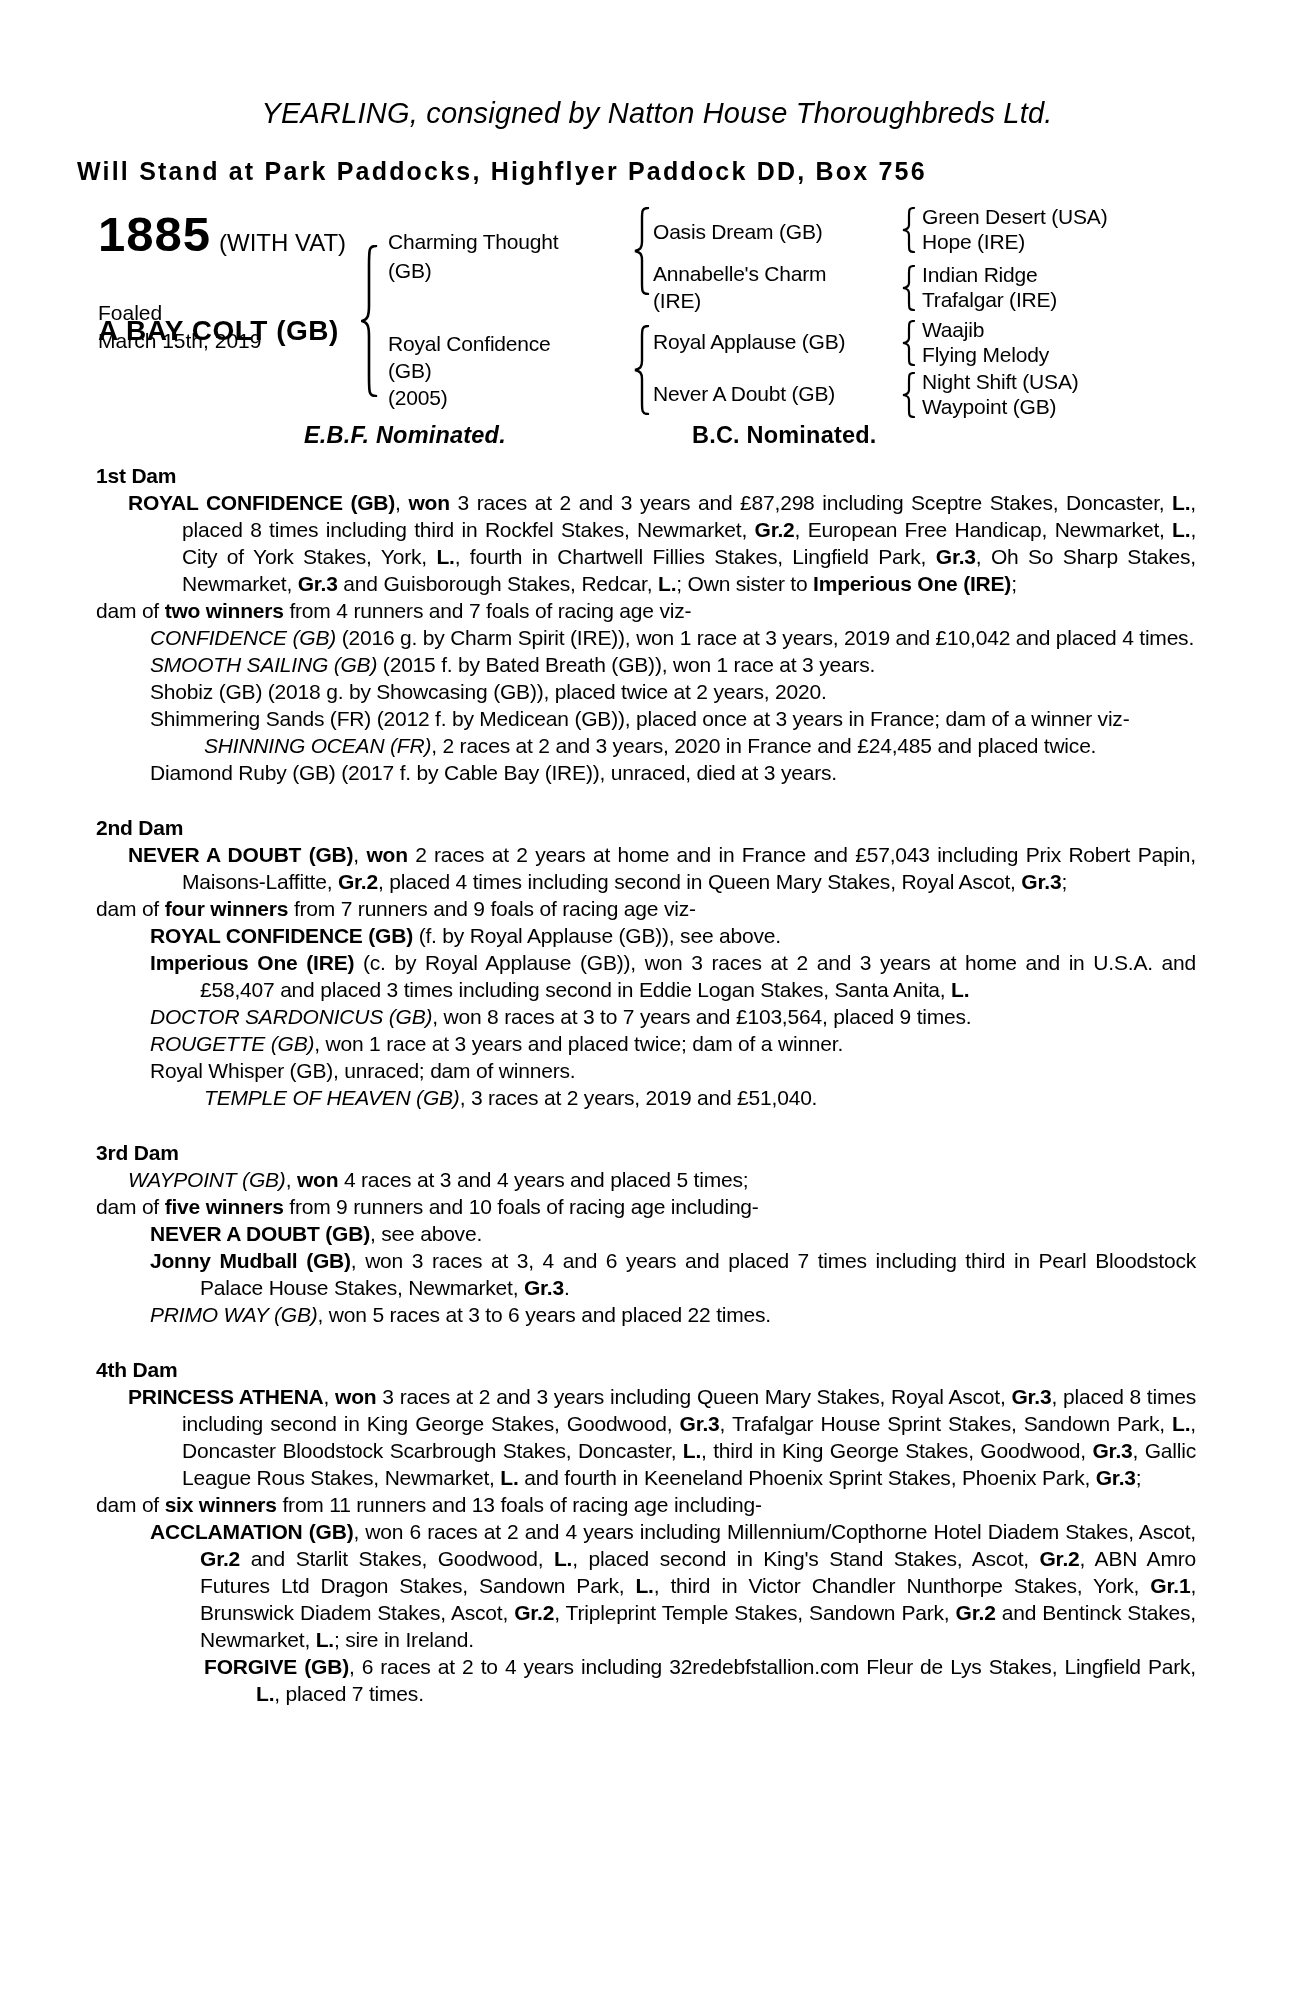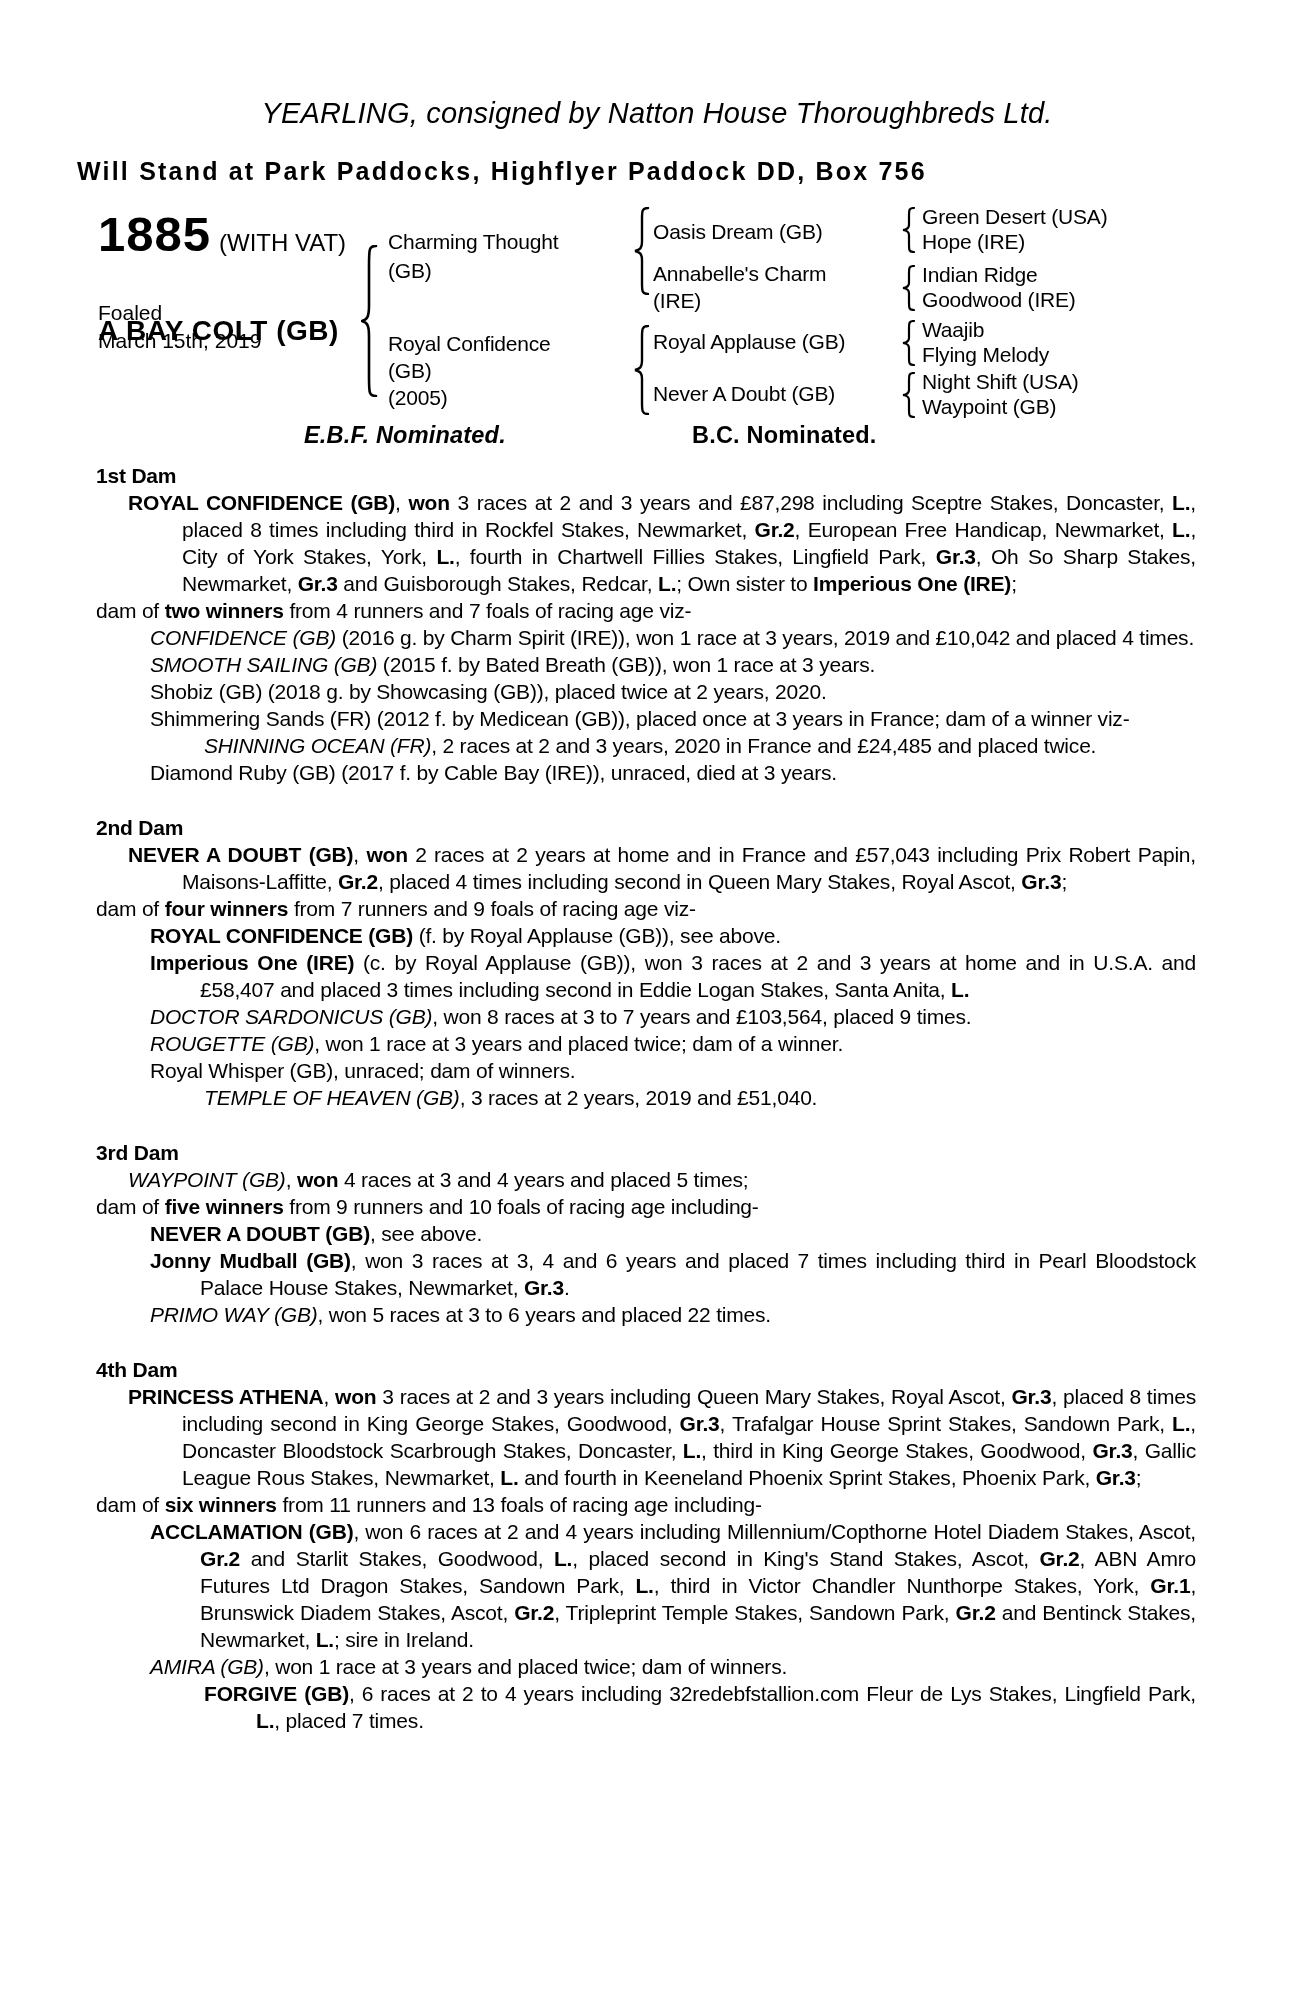--- a/index.html
+++ b/index.html
@@ -125,7 +125,7 @@
     </div>
     <div class="ped-entry lh25" style="left:826px;top:67px;">
       <div>Indian Ridge</div>
-      <div>Goodwood (IRE)</div>
+      <div>Trafalgar (IRE)</div>
     </div>
     <div class="ped-entry lh25" style="left:826px;top:122px;">
       <div>Waajib</div>

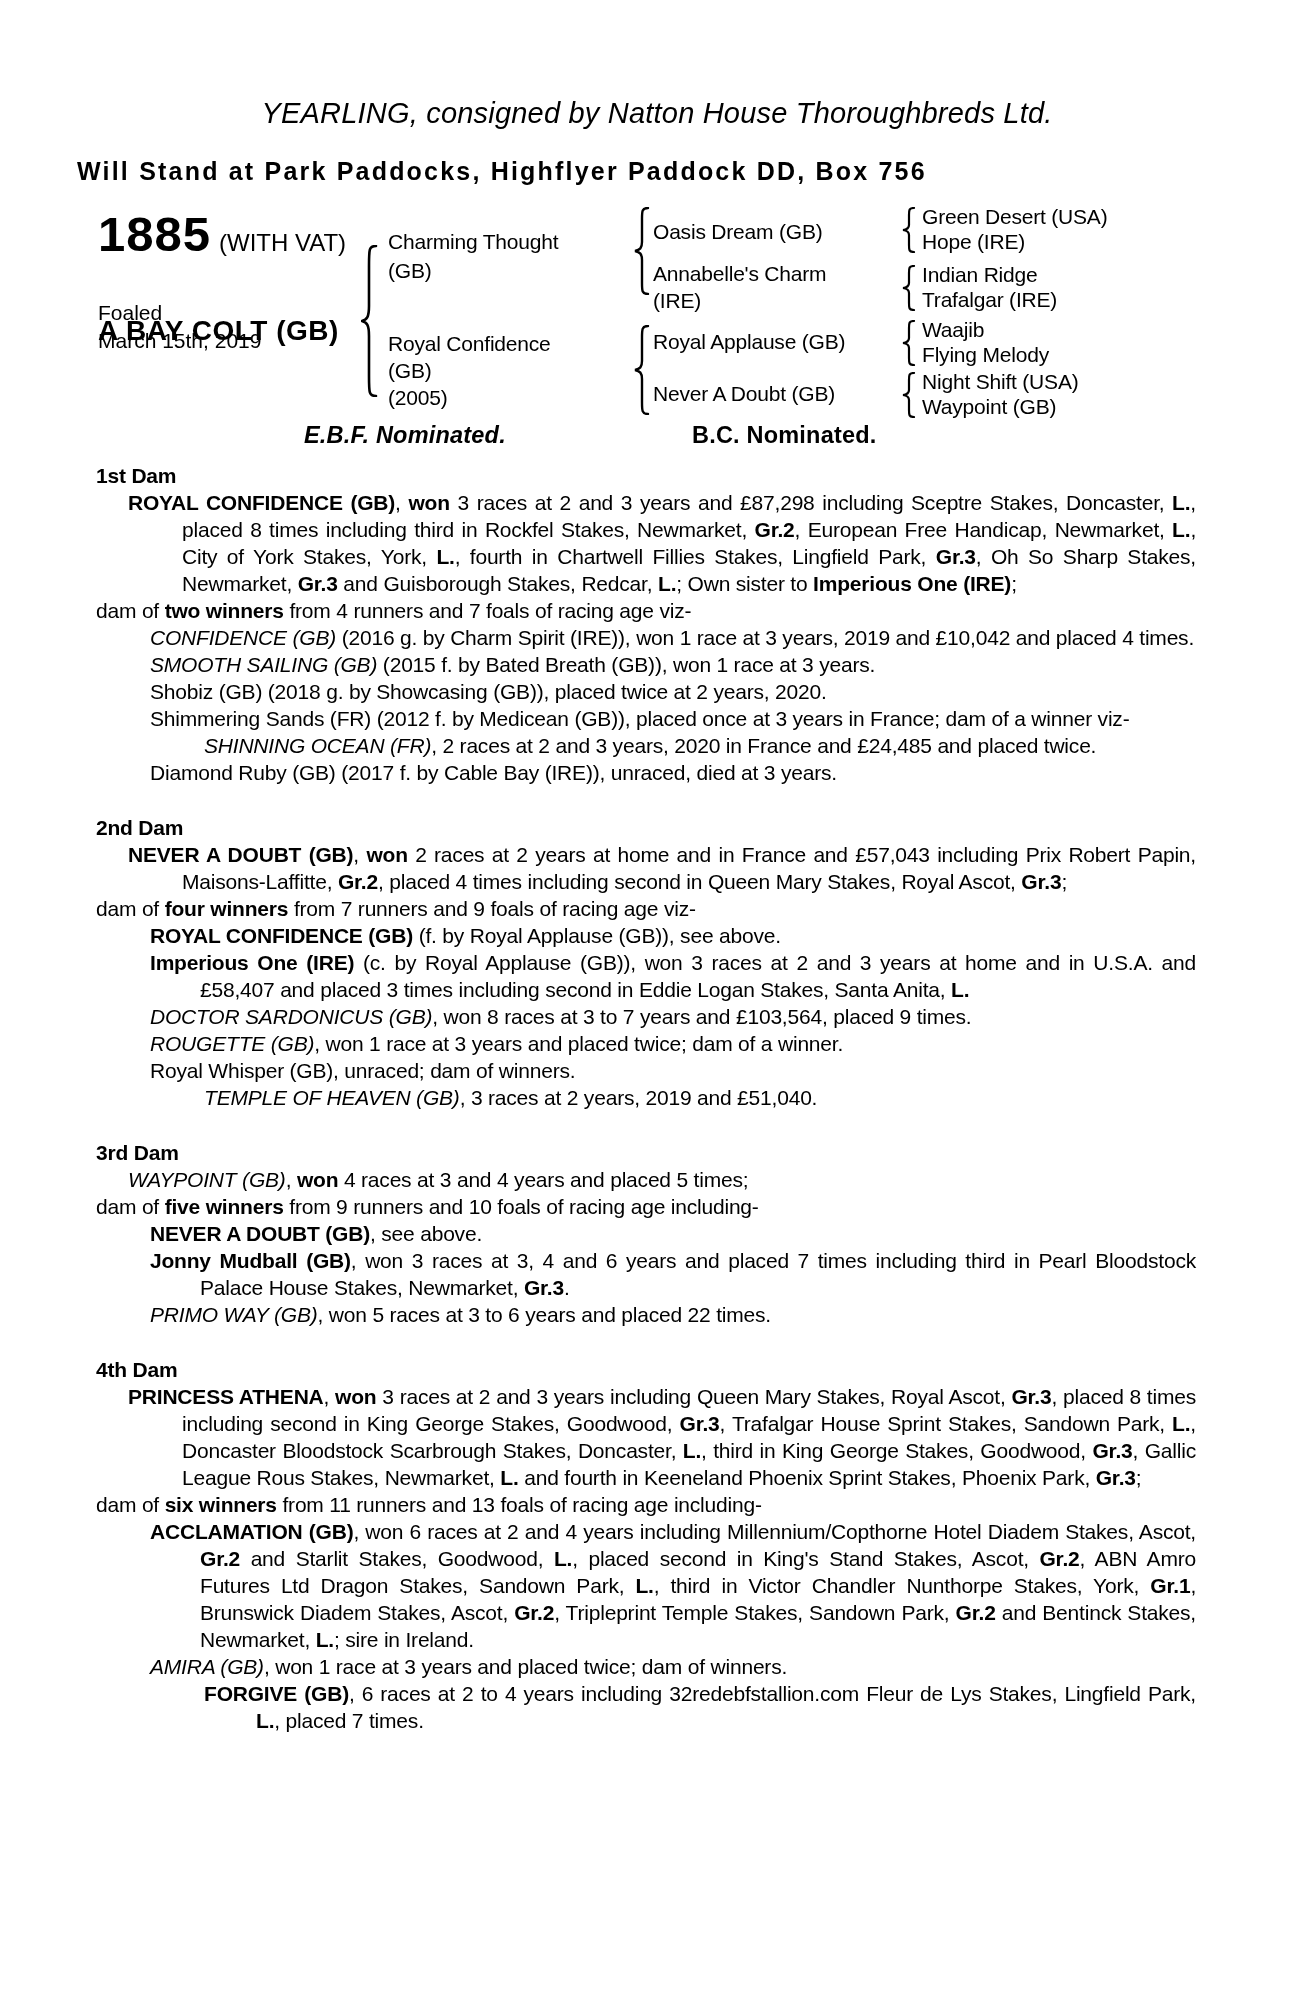--- a/index.html
+++ b/index.html
@@ -176,7 +176,6 @@
         <div class="para p-main"><span class="b">PRINCESS ATHENA</span><span>, </span><span class="b">won</span><span> 3 races at 2 and 3 years including Queen Mary Stakes, Royal Ascot, </span><span class="b">Gr.3</span><span>, placed 8 times including second in King George Stakes, Goodwood, </span><span class="b">Gr.3</span><span>, Trafalgar House Sprint Stakes, Sandown Park, </span><span class="b">L.</span><span>, Doncaster Bloodstock Scarbrough Stakes, Doncaster, </span><span class="b">L.</span><span>, third in King George Stakes, Goodwood, </span><span class="b">Gr.3</span><span>, Gallic League Rous Stakes, Newmarket, </span><span class="b">L.</span><span> and fourth in Keeneland Phoenix Sprint Stakes, Phoenix Park, </span><span class="b">Gr.3</span><span>;</span></div>
         <div class="para p-dam"><span>dam of </span><span class="b">six winners</span><span> from 11 runners and 13 foals of racing age including-</span></div>
         <div class="para p-l1"><span class="b">ACCLAMATION (GB)</span><span>, won 6 races at 2 and 4 years including Millennium/Copthorne Hotel Diadem Stakes, Ascot, </span><span class="b">Gr.2</span><span> and Starlit Stakes, Goodwood, </span><span class="b">L.</span><span>, placed second in King's Stand Stakes, Ascot, </span><span class="b">Gr.2</span><span>, ABN Amro Futures Ltd Dragon Stakes, Sandown Park, </span><span class="b">L.</span><span>, third in Victor Chandler Nunthorpe Stakes, York, </span><span class="b">Gr.1</span><span>, Brunswick Diadem Stakes, Ascot, </span><span class="b">Gr.2</span><span>, Tripleprint Temple Stakes, Sandown Park, </span><span class="b">Gr.2</span><span> and Bentinck Stakes, Newmarket, </span><span class="b">L.</span><span>; sire in Ireland.</span></div>
-        <div class="para p-l1"><span class="i">AMIRA (GB)</span><span>, won 1 race at 3 years and placed twice; dam of winners.</span></div>
         <div class="para p-l2"><span class="b">FORGIVE (GB)</span><span>, 6 races at 2 to 4 years including 32redebfstallion.com Fleur de Lys Stakes, Lingfield Park, </span><span class="b">L.</span><span>, placed 7 times.</span></div>
       </div>
     </div>

